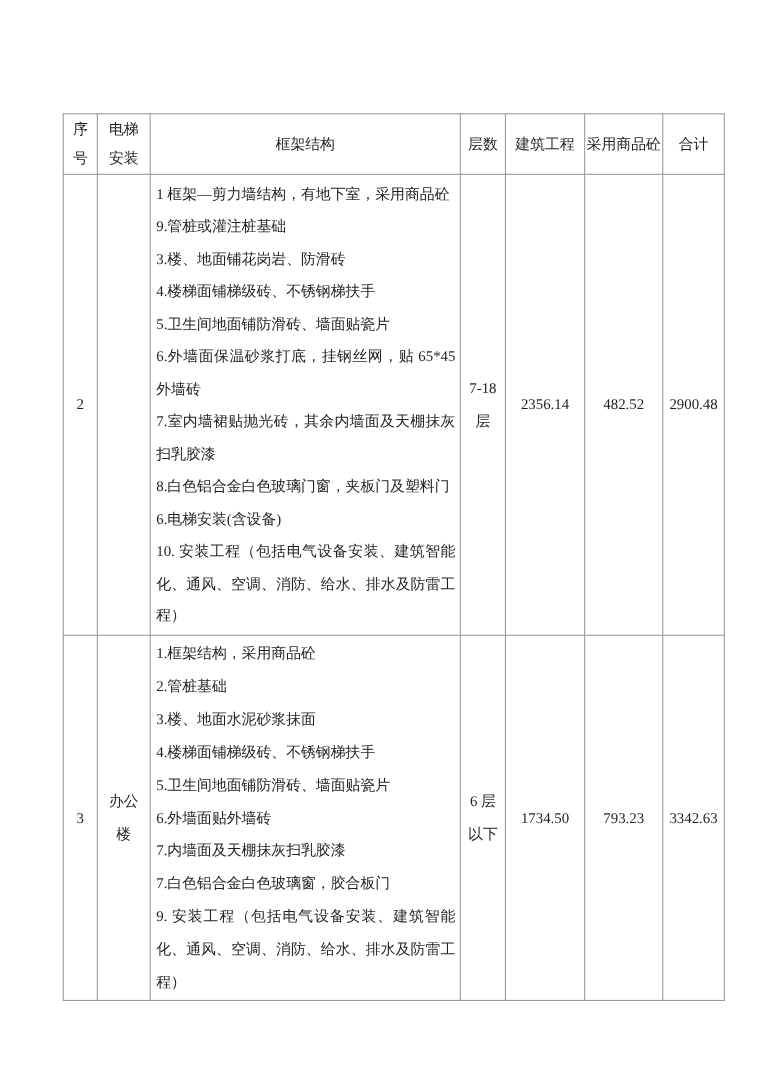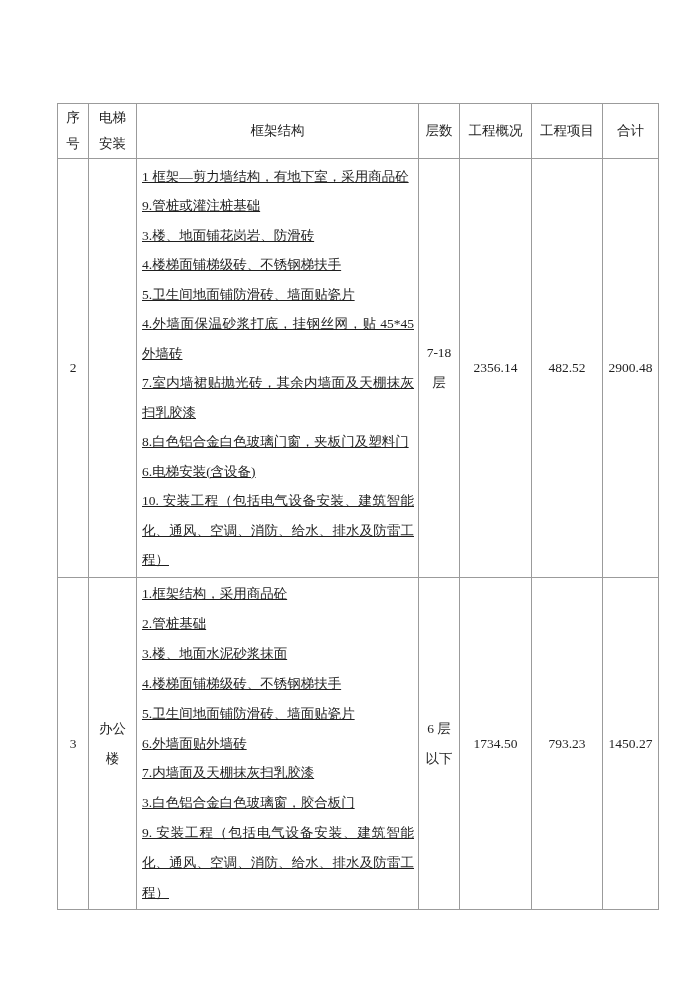--- a/index.html
+++ b/index.html
@@ -88,7 +88,7 @@
         <th class="h-project">电梯安装</th>
         <th>框架结构</th>
         <th>层数</th>
-        <th>工程概况</th>
+        <th>建筑工程</th>
         <th>工程项目</th>
         <th>合计</th>
       </tr>

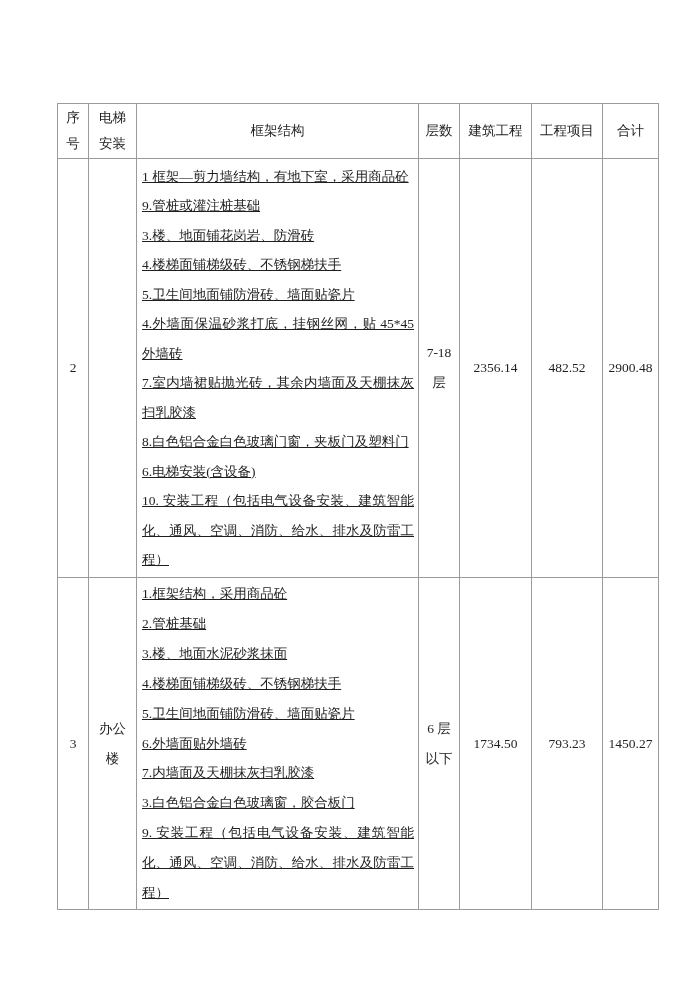--- a/index.html
+++ b/index.html
@@ -89,7 +89,7 @@
         <th>框架结构</th>
         <th>层数</th>
         <th>建筑工程</th>
-        <th>工程项目</th>
+        <th>采用商品砼</th>
         <th>合计</th>
       </tr>
     </thead>

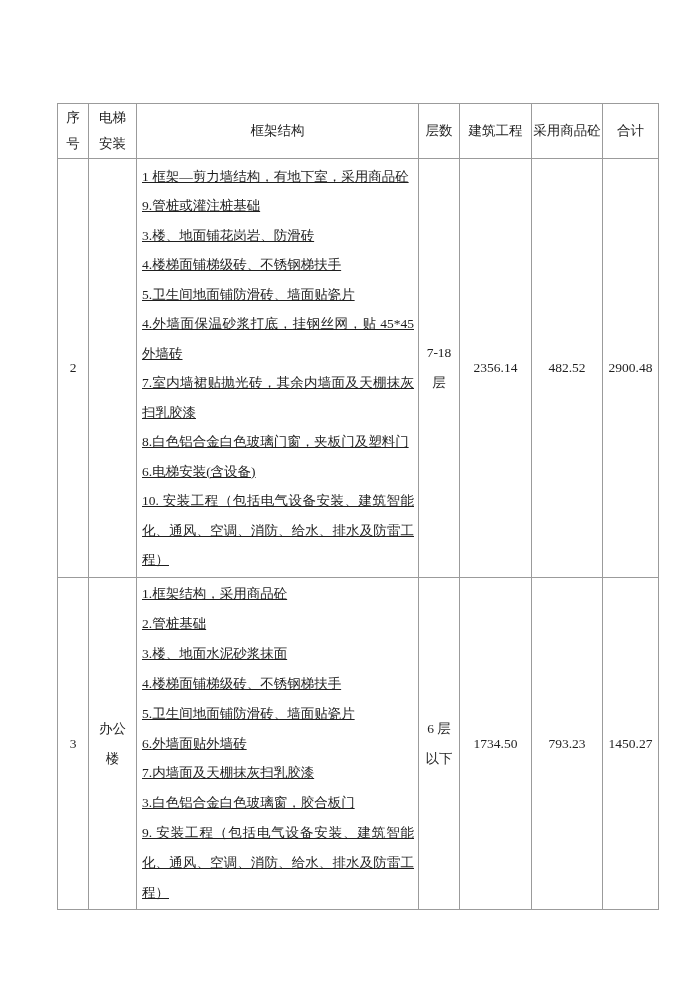--- a/index.html
+++ b/index.html
@@ -61,7 +61,6 @@
     text-align: justify;
     text-justify: inter-character;
     word-break: normal;
-    text-decoration: underline;
   }
   tr.row-2 td { height: 386px; }
   tr.row-3 td { height: 299px; }

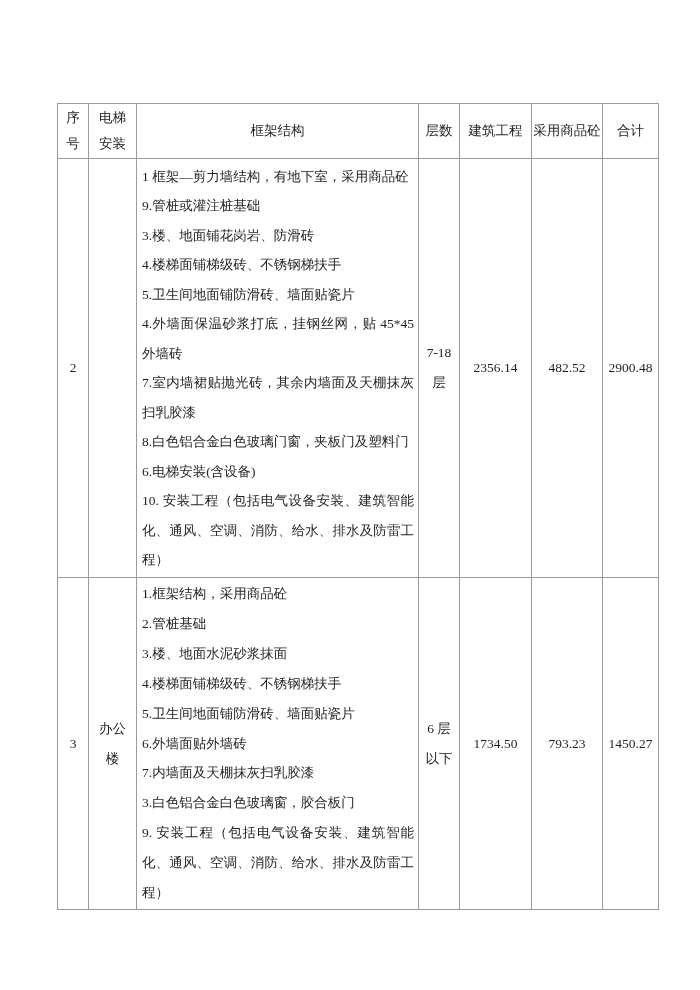--- a/index.html
+++ b/index.html
@@ -102,7 +102,7 @@
           <p>3.楼、地面铺花岗岩、防滑砖</p>
           <p>4.楼梯面铺梯级砖、不锈钢梯扶手</p>
           <p>5.卫生间地面铺防滑砖、墙面贴瓷片</p>
-          <p>4.外墙面保温砂浆打底，挂钢丝网，贴 45*45 外墙砖</p>
+          <p>6.外墙面保温砂浆打底，挂钢丝网，贴 65*45 外墙砖</p>
           <p>7.室内墙裙贴抛光砖，其余内墙面及天棚抹灰扫乳胶漆</p>
           <p>8.白色铝合金白色玻璃门窗，夹板门及塑料门</p>
           <p>6.电梯安装(含设备)</p>

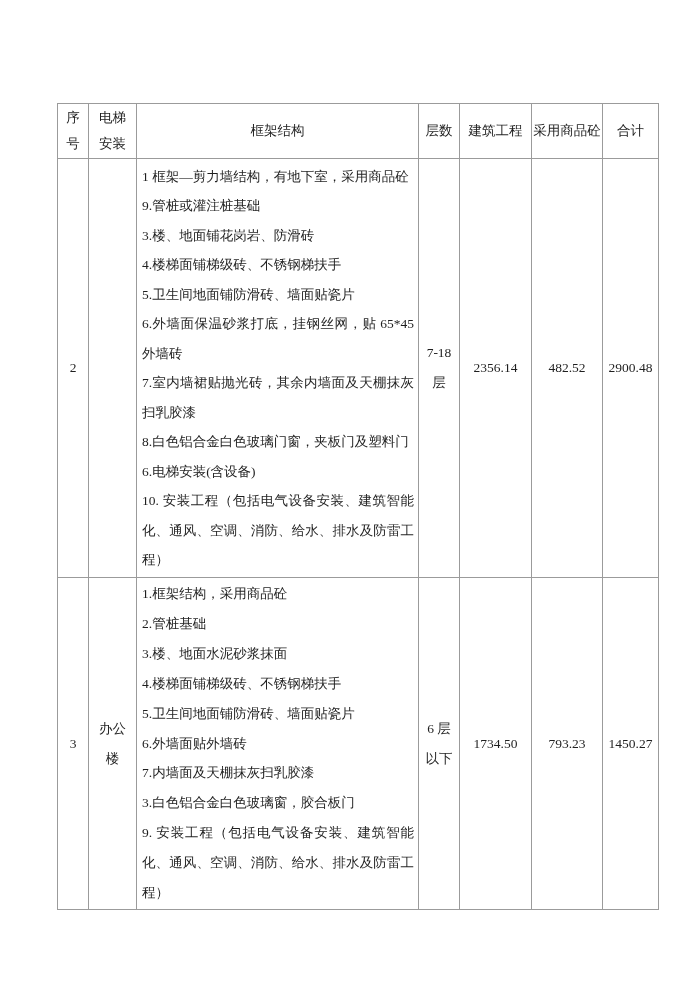--- a/index.html
+++ b/index.html
@@ -130,7 +130,7 @@
         <td class="c-floors">6 层以下</td>
         <td class="c-num">1734.50</td>
         <td class="c-num">793.23</td>
-        <td class="c-num">1450.27</td>
+        <td class="c-num">3342.63</td>
       </tr>
     </tbody>
   </table>

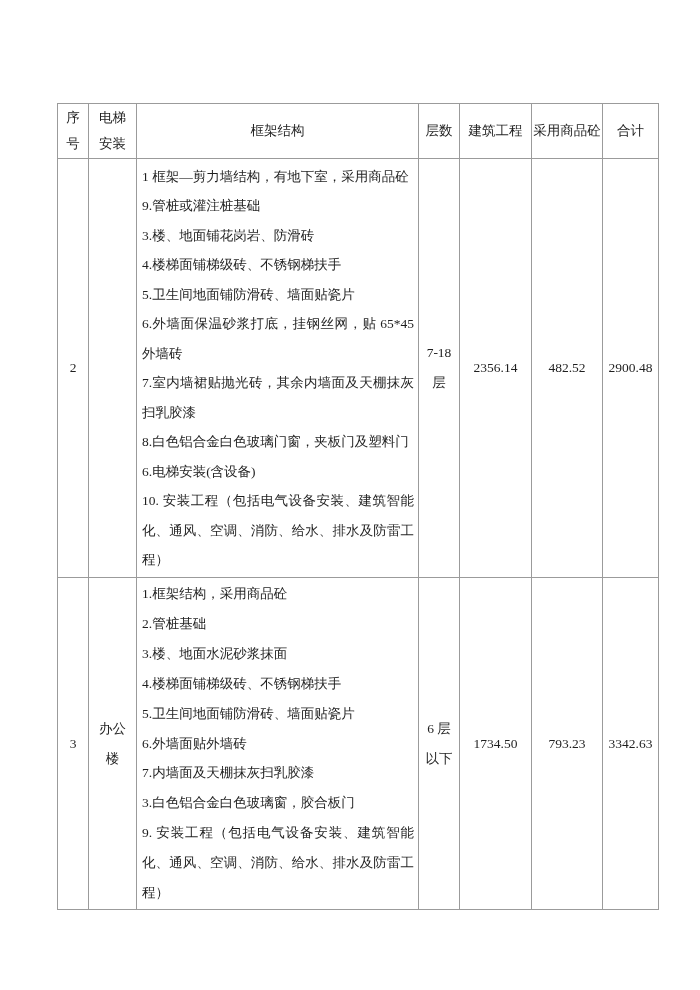--- a/index.html
+++ b/index.html
@@ -124,7 +124,7 @@
           <p>5.卫生间地面铺防滑砖、墙面贴瓷片</p>
           <p>6.外墙面贴外墙砖</p>
           <p>7.内墙面及天棚抹灰扫乳胶漆</p>
-          <p>3.白色铝合金白色玻璃窗，胶合板门</p>
+          <p>7.白色铝合金白色玻璃窗，胶合板门</p>
           <p>9. 安装工程（包括电气设备安装、建筑智能化、通风、空调、消防、给水、排水及防雷工程）</p>
         </td>
         <td class="c-floors">6 层以下</td>

